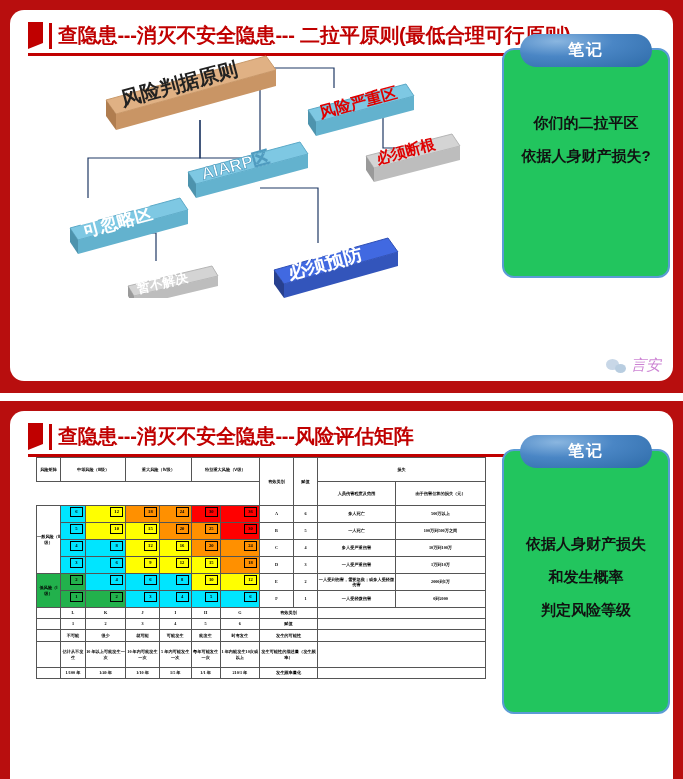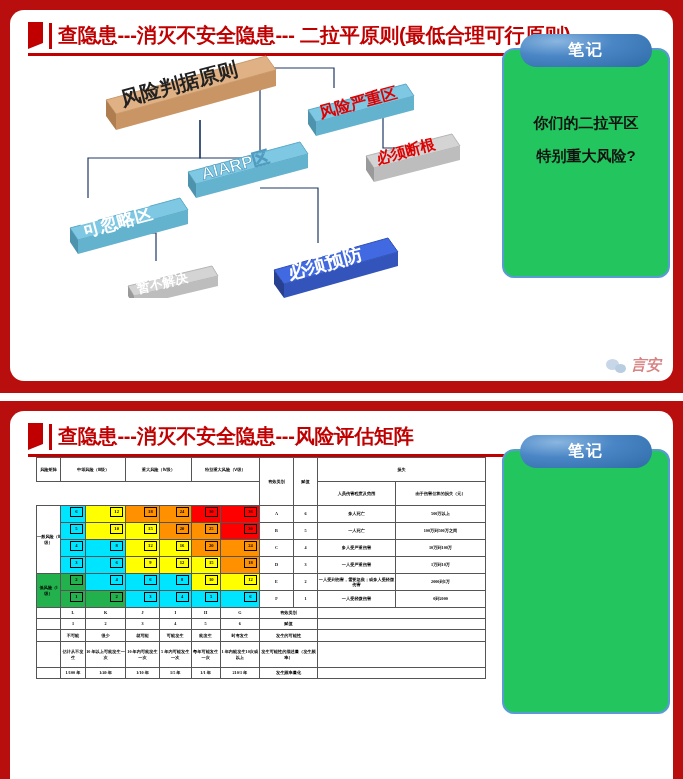--- a/index.html
+++ b/index.html
@@ -207,7 +207,7 @@
       <div class="notes-title">笔记</div>
       <div class="notes-body">
         <div>你们的二拉平区</div>
-        <div>特别重大风险?</div>
+        <div>依据人身财产损失?</div>
       </div>
     </div>
 

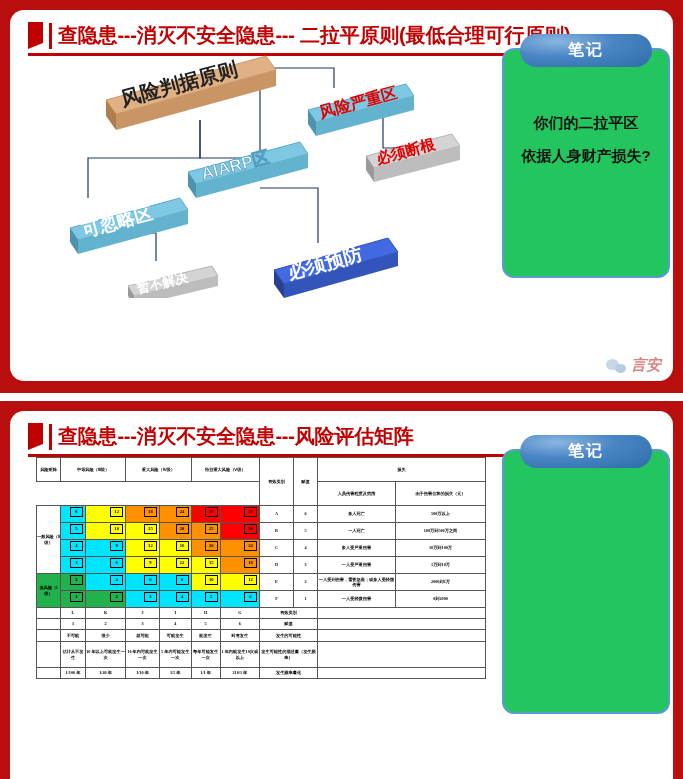--- a/index.html
+++ b/index.html
@@ -84,7 +84,7 @@
   }
   .wm-b1 { width:13px; height:11px; left:0; top:1px;}
   .wm-b2 { width:11px; height:9px; left:9px; top:6px; background:#7fa4c7;}
-  .wm-text { font-size:15px; color:#b91c1c; font-weight:bold; font-style:italic;}
+  .wm-text { font-size:15px; color:#a21caf; font-weight:normal; font-style:italic;}
 
   
   .diagram { position:absolute; left:18px; top:38px; width:460px; height:250px; }

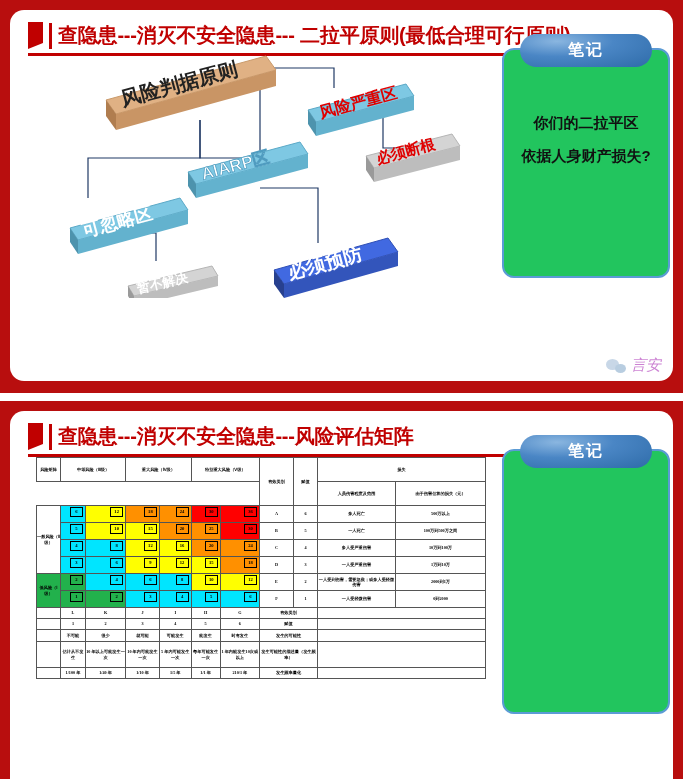--- a/index.html
+++ b/index.html
@@ -459,6 +459,11 @@
 
     <div class="notes" style="left:492px; top:38px; width:168px; height:265px;">
       <div class="notes-title">笔记</div>
+      <div class="notes-body" style="padding-top:76px">
+        <div>依据人身财产损失</div>
+        <div>和发生概率</div>
+        <div>判定风险等级</div>
+      </div>
     </div>
 
     <div class="watermark">

